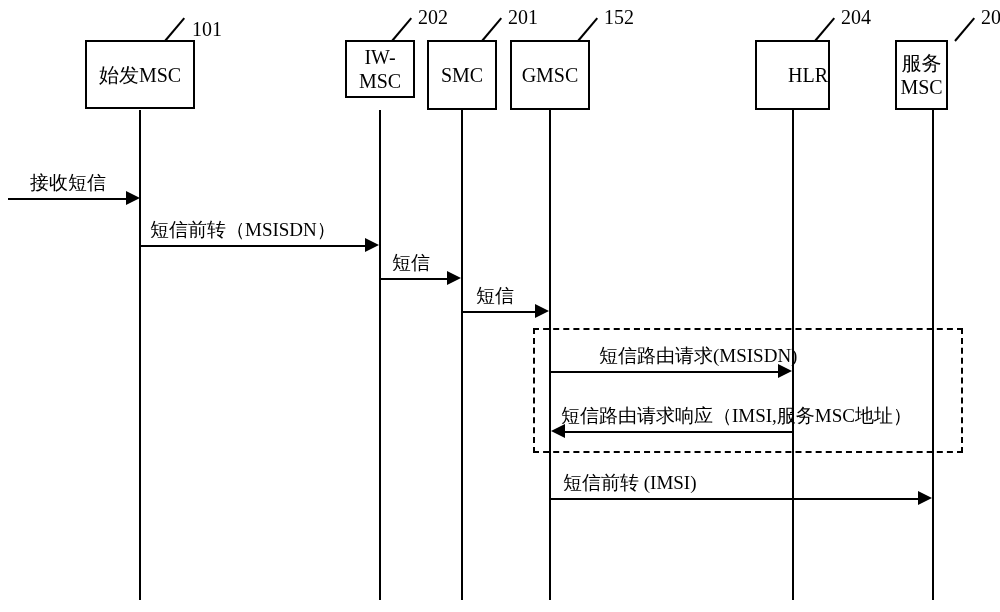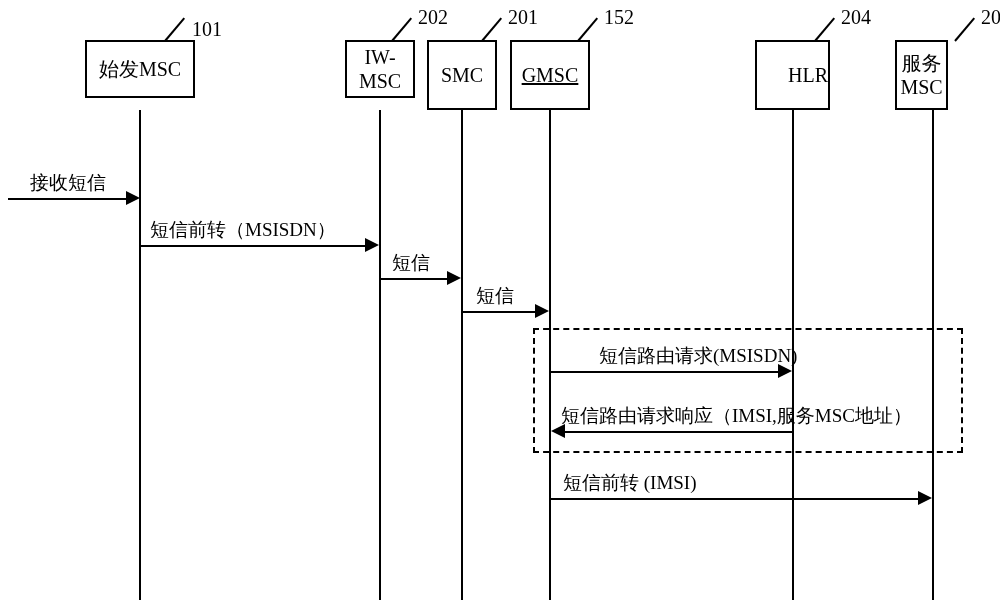--- a/index.html
+++ b/index.html
@@ -81,7 +81,7 @@
 
   <div class="tick-line" style="left:165px; top:40px;"></div>
   <div class="node-id" style="left:192px; top:6px;margin-top:12px;">101</div>
-  <div class="node-box" style="left:85px; top:40px; width:110px; height:58px;">
+  <div class="node-box" style="left:85px; top:40px; width:110px; height:69px;">
     <span>始发MSC</span>
   </div>
   <div class="lifeline" style="left:139px; top:110px; height:490px;"></div>

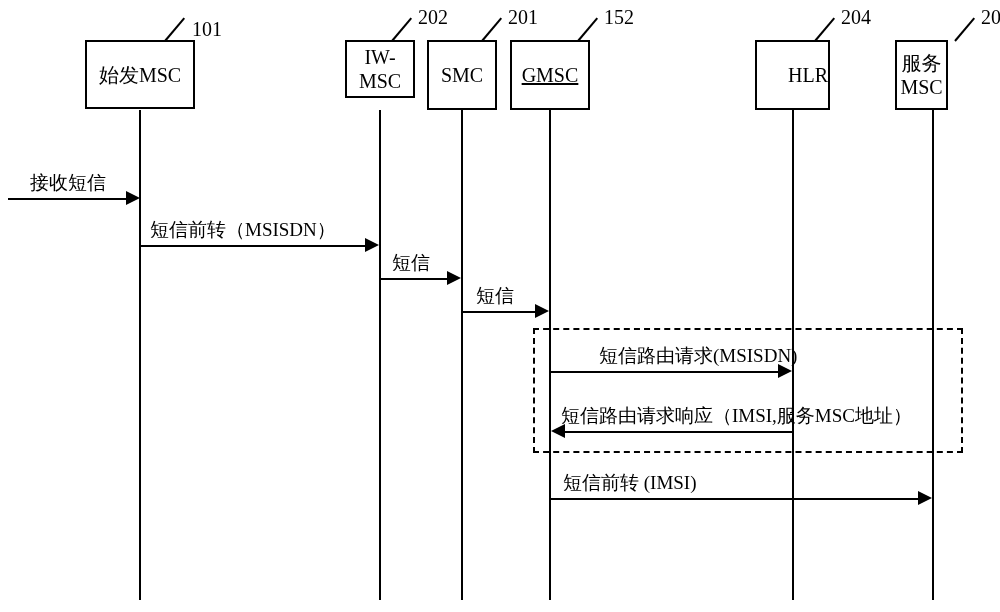--- a/index.html
+++ b/index.html
@@ -103,7 +103,7 @@
 
   <div class="tick-line" style="left:578px; top:40px;"></div>
   <div class="node-id" style="left:604px; top:6px;">152</div>
-  <div class="node-box" style="left:510px; top:40px; width:80px; height:70px;text-decoration:underline;">
+  <div class="node-box" style="left:510px; top:40px; width:80px; height:70px;">
     <span>GMSC</span>
   </div>
   <div class="lifeline" style="left:549px; top:110px; height:490px;"></div>

